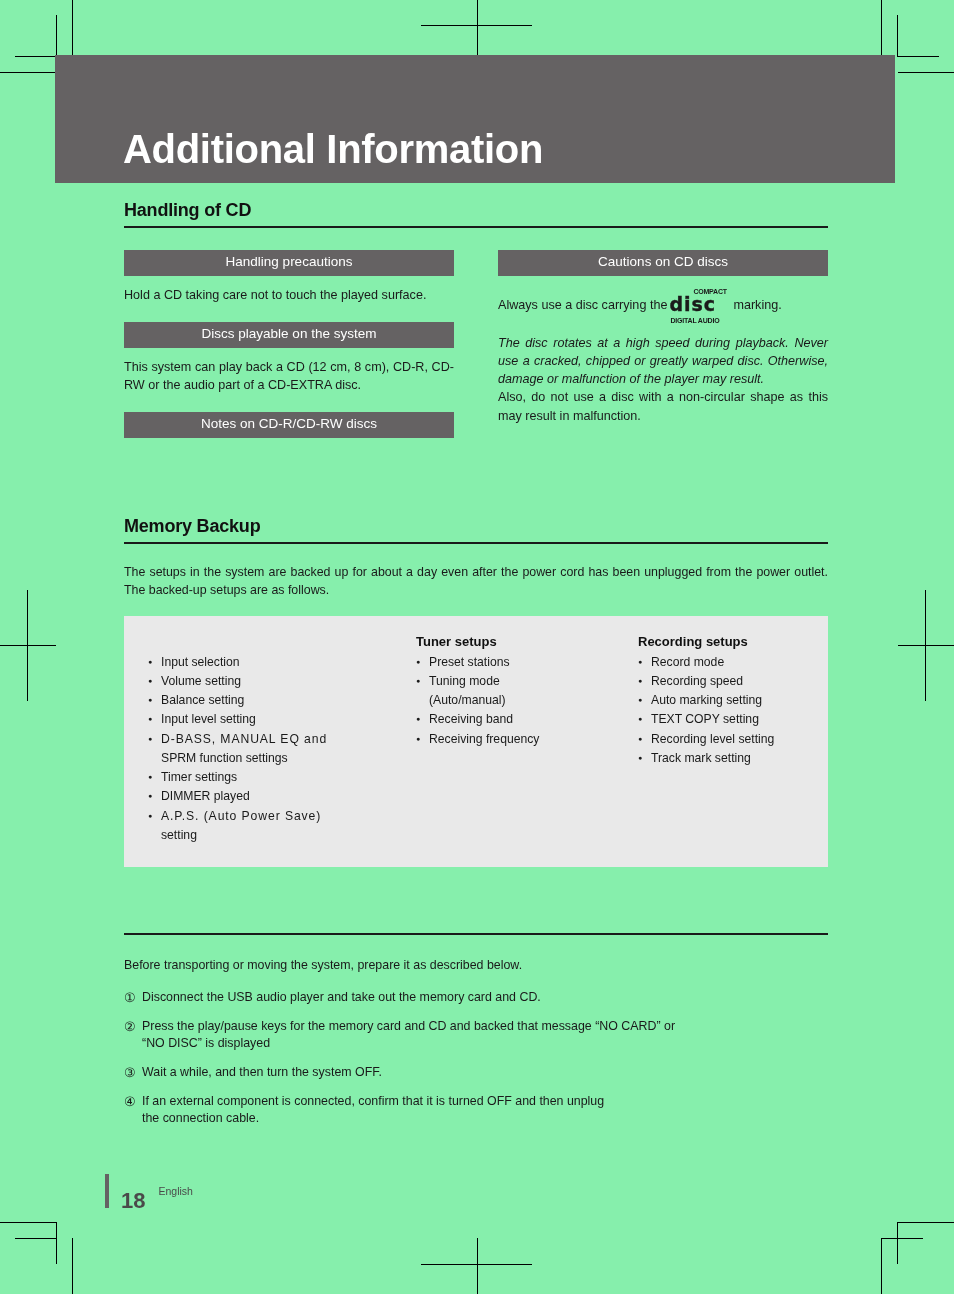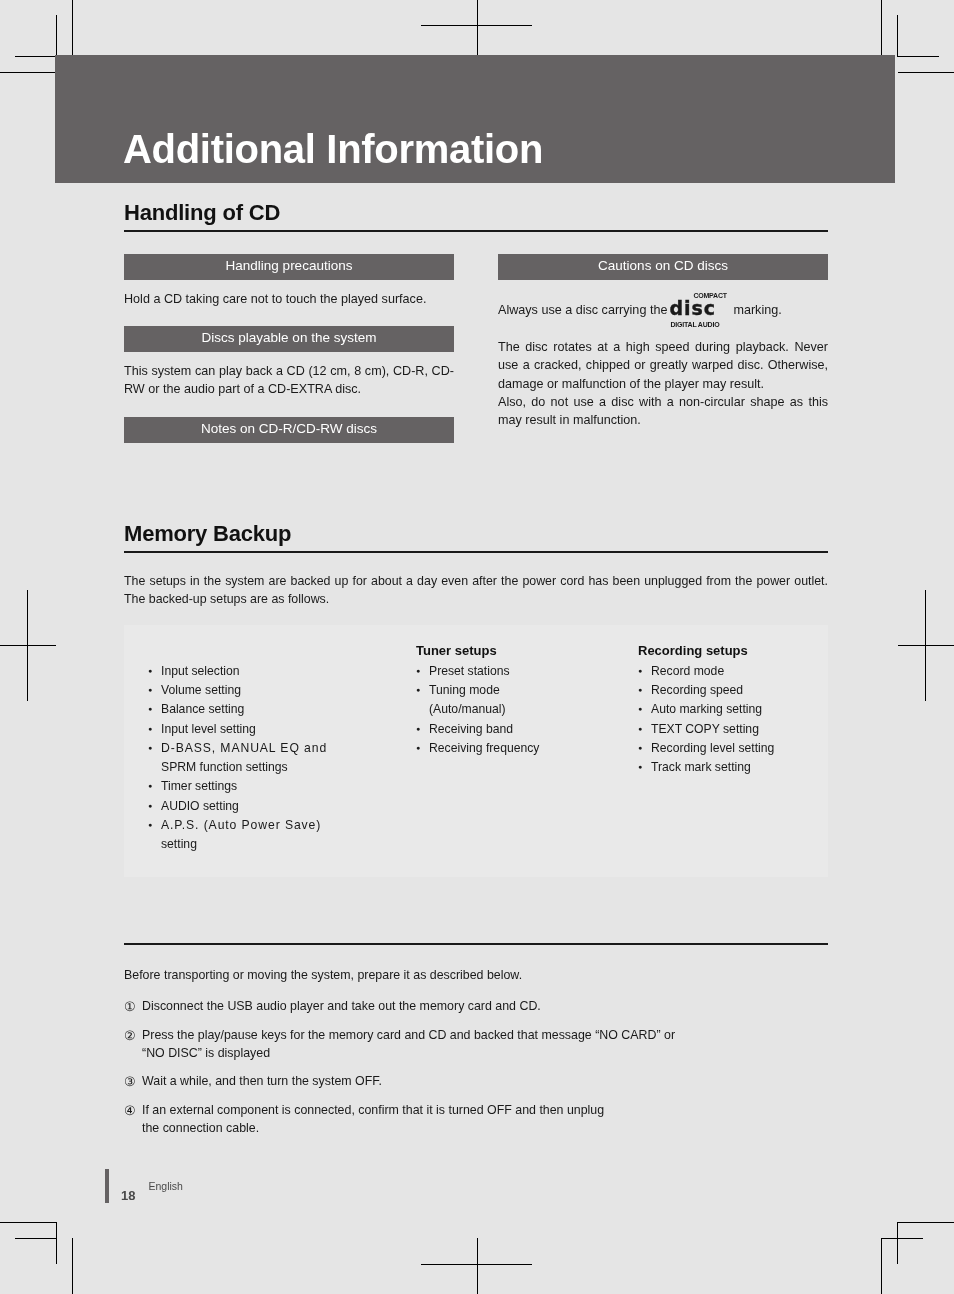--- a/index.html
+++ b/index.html
@@ -15,7 +15,7 @@
     position: relative;
     width: 954px;
     height: 1294px;
-    background: #e5e5e5;
+    background: #86efac;
     overflow: hidden;
   }
 

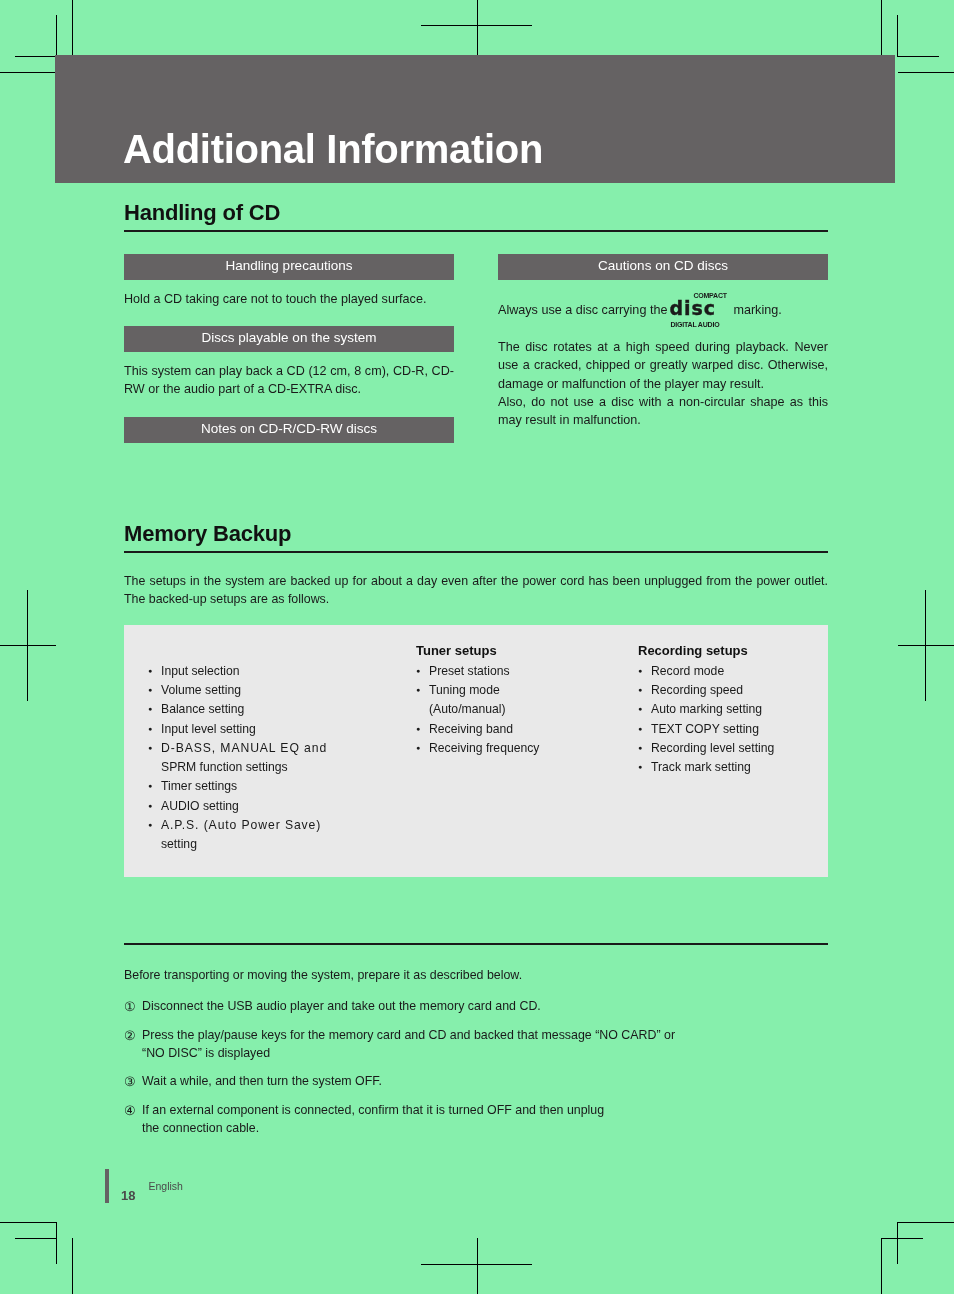--- a/index.html
+++ b/index.html
@@ -57,7 +57,7 @@
 
   h2.section-title {
     margin: 0;
-    font-size: 22px;
+    font-size: 18px;
     font-weight: bold;
     letter-spacing: -0.2px;
     color: #111111;

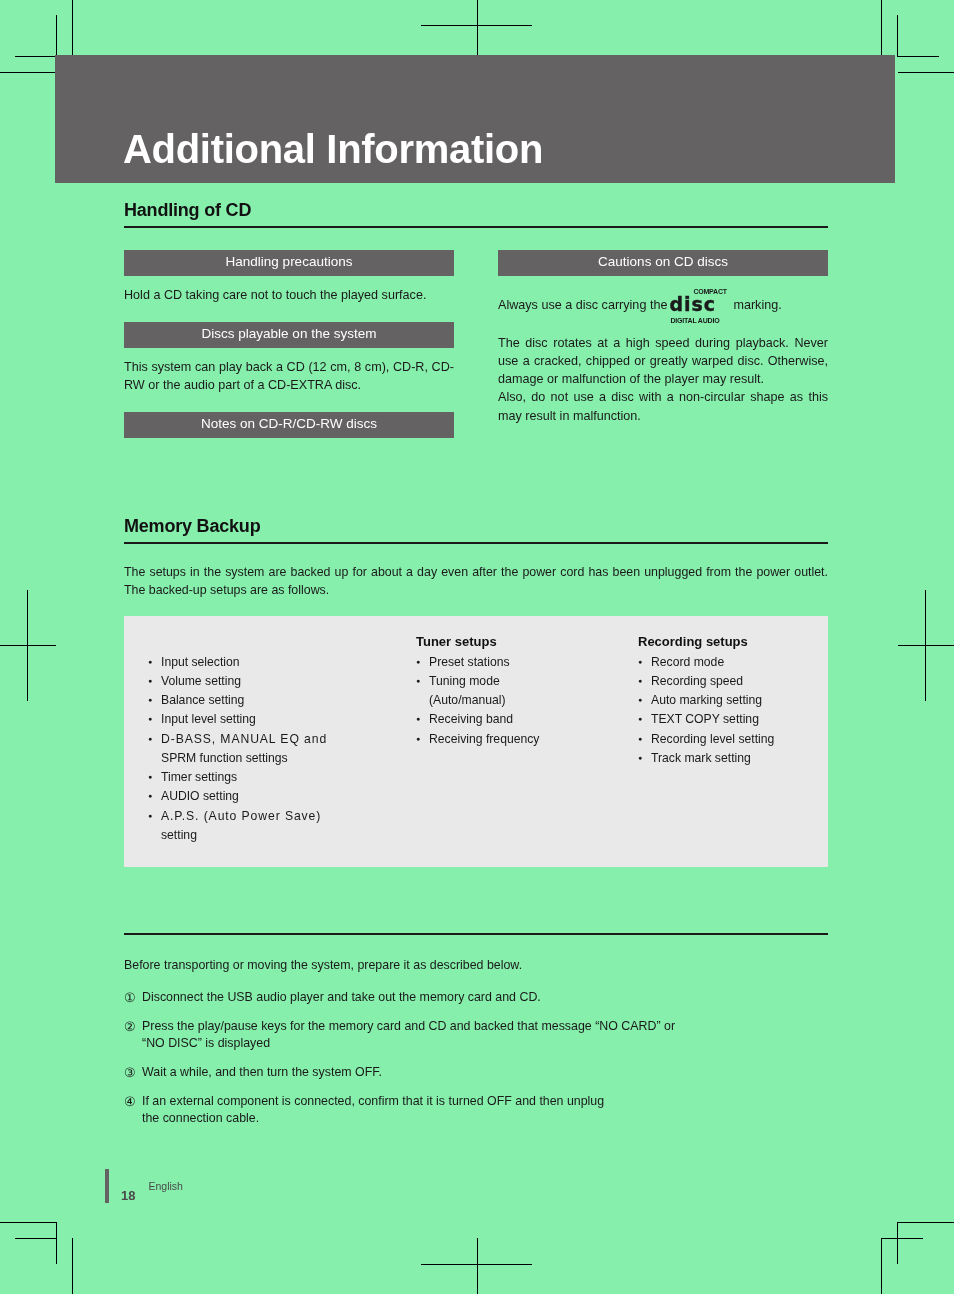--- a/index.html
+++ b/index.html
@@ -318,7 +318,7 @@
             <span>marking.</span>
           </div>
 
-          <p class="para just" style="">The disc rotates at a high speed during playback. Never use a cracked, chipped or greatly warped disc. Otherwise, damage or malfunction of the player may result.</p>
+          <p class="para just" style="font-style:italic;">The disc rotates at a high speed during playback. Never use a cracked, chipped or greatly warped disc. Otherwise, damage or malfunction of the player may result.</p>
           <p class="para just" style="margin-top:0px;">Also, do not use a disc with a non-circular shape as this may result in malfunction.</p>
         </div>
 

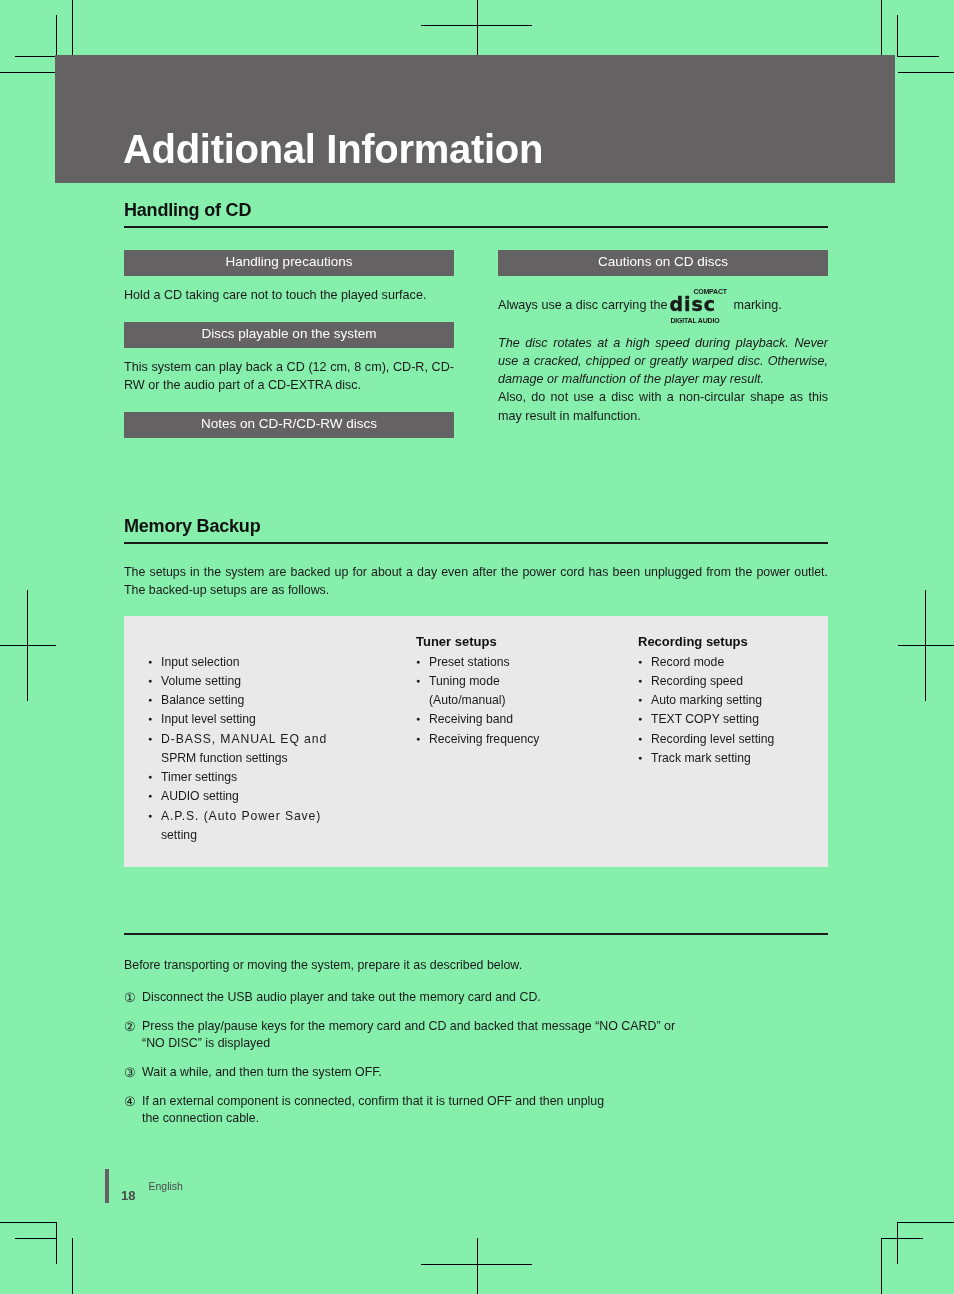--- a/index.html
+++ b/index.html
@@ -345,7 +345,7 @@
               <span class="cont">SPRM function settings</span>
             </li>
             <li><span>Timer settings</span></li>
-            <li><span>AUDIO setting</span></li>
+            <li><span>DIMMER played</span></li>
             <li>
               <span class="wide-track">A.P.S. (Auto Power Save)</span>
               <span class="cont">setting</span>

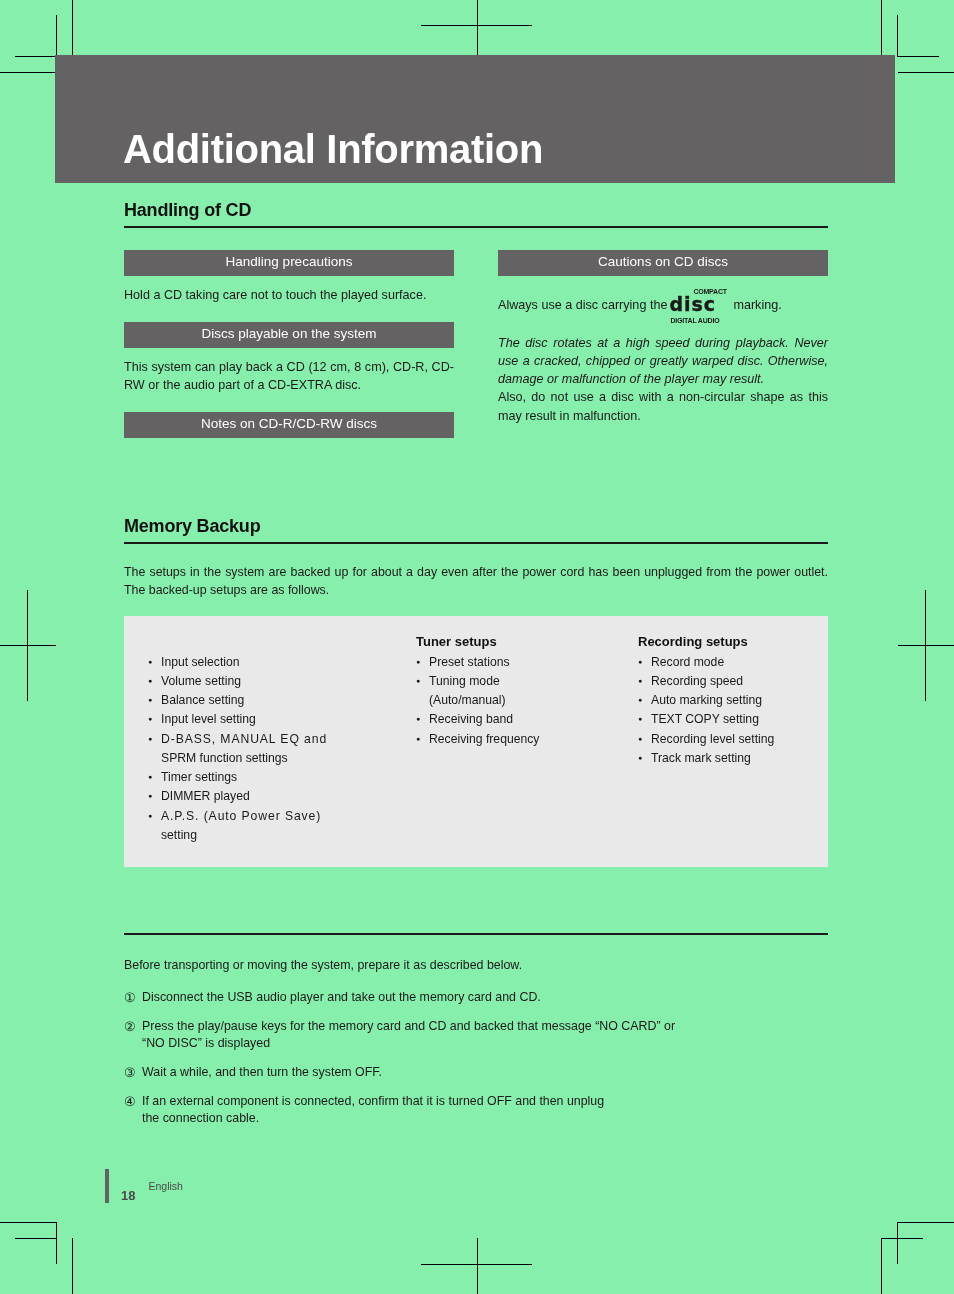--- a/index.html
+++ b/index.html
@@ -235,7 +235,7 @@
     margin-right: 12px;
   }
   #page-number {
-    font-size: 13px;
+    font-size: 22px;
     font-weight: bold;
     color: #4a4a4a;
     margin-right: 13px;

